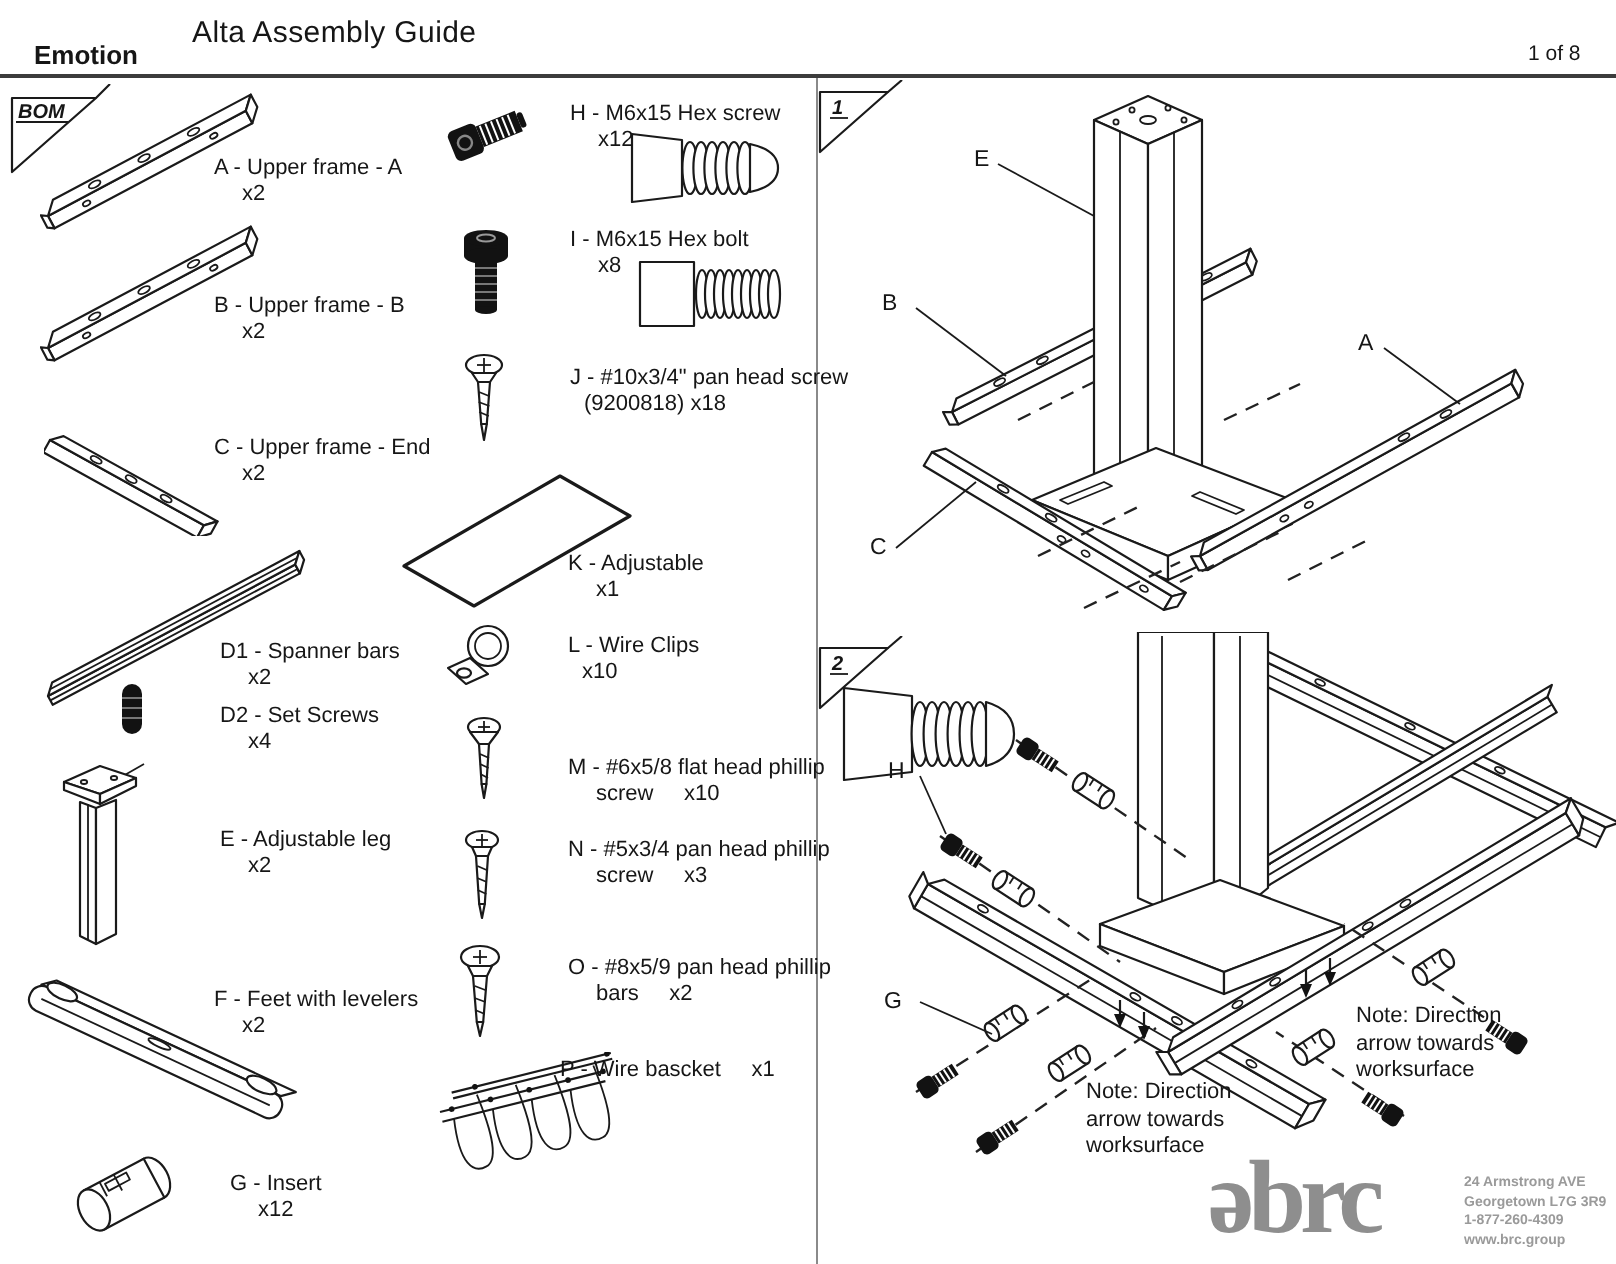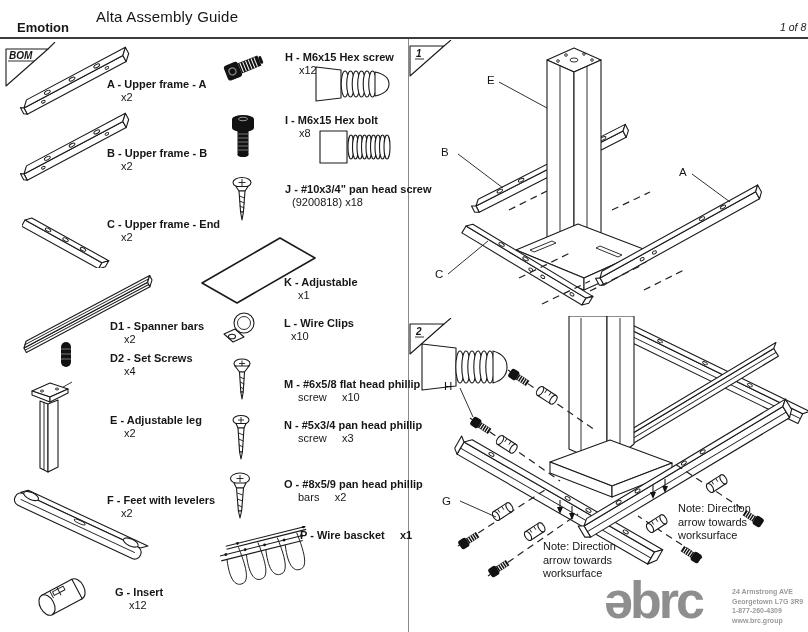--- a/index.html
+++ b/index.html
@@ -8,7 +8,7 @@
   .abs{position:absolute;}
   .brand{position:absolute;left:17px;top:20px;font-size:13px;font-weight:bold;text-align:right;}
   .title{position:absolute;left:76px;top:8px;font-size:15px;letter-spacing:.2px;margin-left:20px;}
-  .pagenum{position:absolute;left:780px;top:21px;font-size:10.5px;font-style:italic;}
+  .pagenum{position:absolute;left:764px;top:21px;font-size:10.5px;}
   .header-rule{position:absolute;left:0;top:37px;width:808px;height:2px;background:#3c3c3c;}
   .vrule{position:absolute;left:408px;top:39px;width:1px;height:593px;background:#8a8a8a;}
   .lbl{position:absolute;font-size:11px;line-height:13px;color:#161616;}

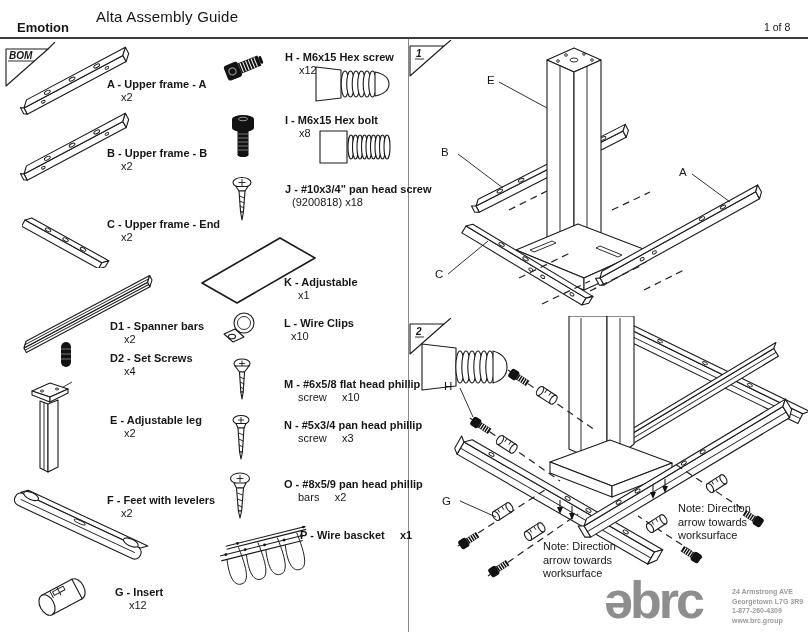--- a/index.html
+++ b/index.html
@@ -12,7 +12,7 @@
   .header-rule{position:absolute;left:0;top:37px;width:808px;height:2px;background:#3c3c3c;}
   .vrule{position:absolute;left:408px;top:39px;width:1px;height:593px;background:#8a8a8a;}
   .lbl{position:absolute;font-size:11px;line-height:13px;color:#161616;}
-  .lbl .l1{white-space:pre;font-weight:bold;}
+  .lbl .l1{white-space:pre;}
   .lbl .l2{white-space:pre;margin-left:14px;}
   .dlbl{position:absolute;font-size:11.5px;color:#161616;}
   .note{position:absolute;font-size:11px;line-height:13.5px;width:98px;color:#161616;}

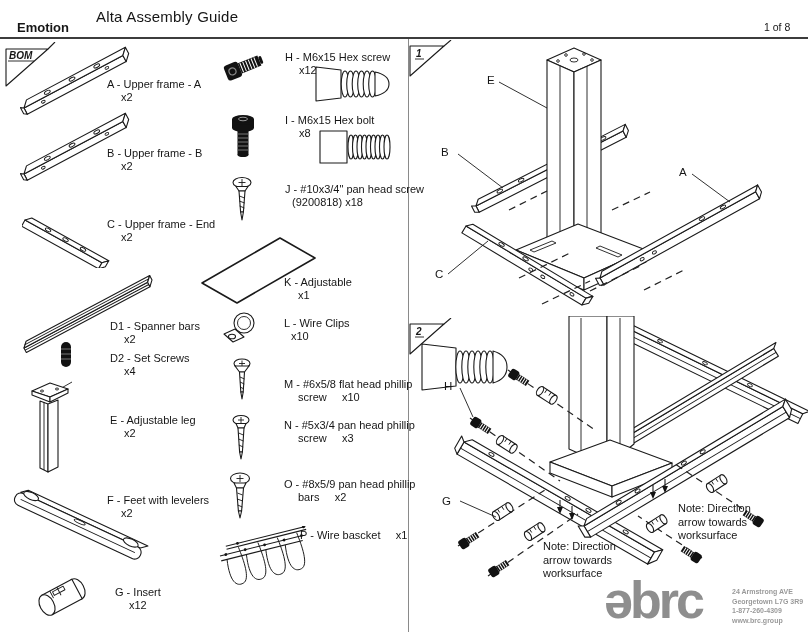--- a/index.html
+++ b/index.html
@@ -332,7 +332,7 @@
   <div class="l1">O - #8x5/9 pan head phillip</div>
   <div class="l2">bars     x2</div>
 </div>
-<div class="lbl" style="left:300px;top:529px">
+<div class="lbl" style="left:280px;top:529px">
   <div class="l1">P - Wire bascket     x1</div>
 </div>
 

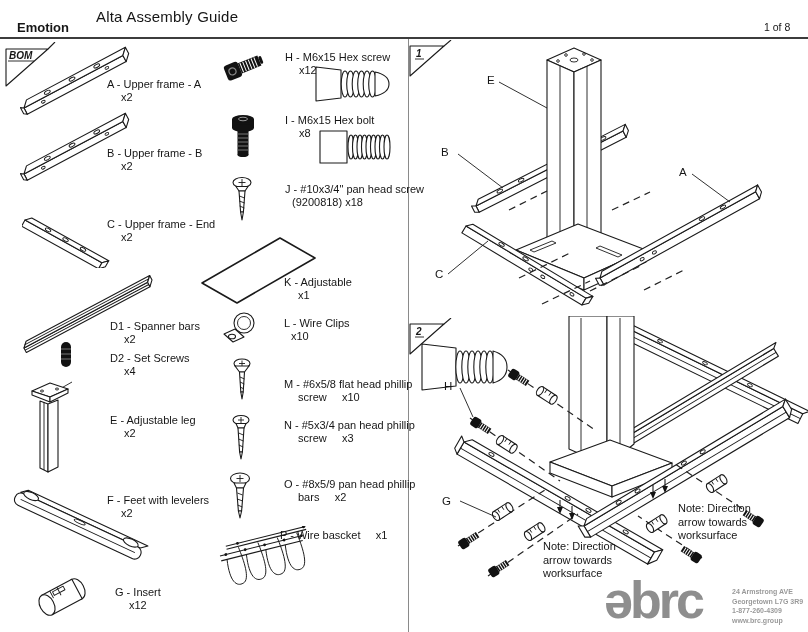--- a/index.html
+++ b/index.html
@@ -24,7 +24,7 @@
   .blk{fill:#121212;stroke:none;}
   .thr{stroke:#ffffff;stroke-width:1;}
   .thr2{stroke:#777;stroke-width:1;}
-  .logo{position:absolute;left:604px;top:576px;font-family:Liberation Sans, sans-serif;
+  .logo{position:absolute;left:604px;top:576px;font-family:Liberation Serif, serif;
         font-size:52px;font-weight:bold;letter-spacing:-3px;color:#8e8e8e;line-height:48px;}
   .addr{position:absolute;left:732px;top:587px;font-size:7px;line-height:9.5px;
         font-weight:bold;color:#9a9a9a;}

